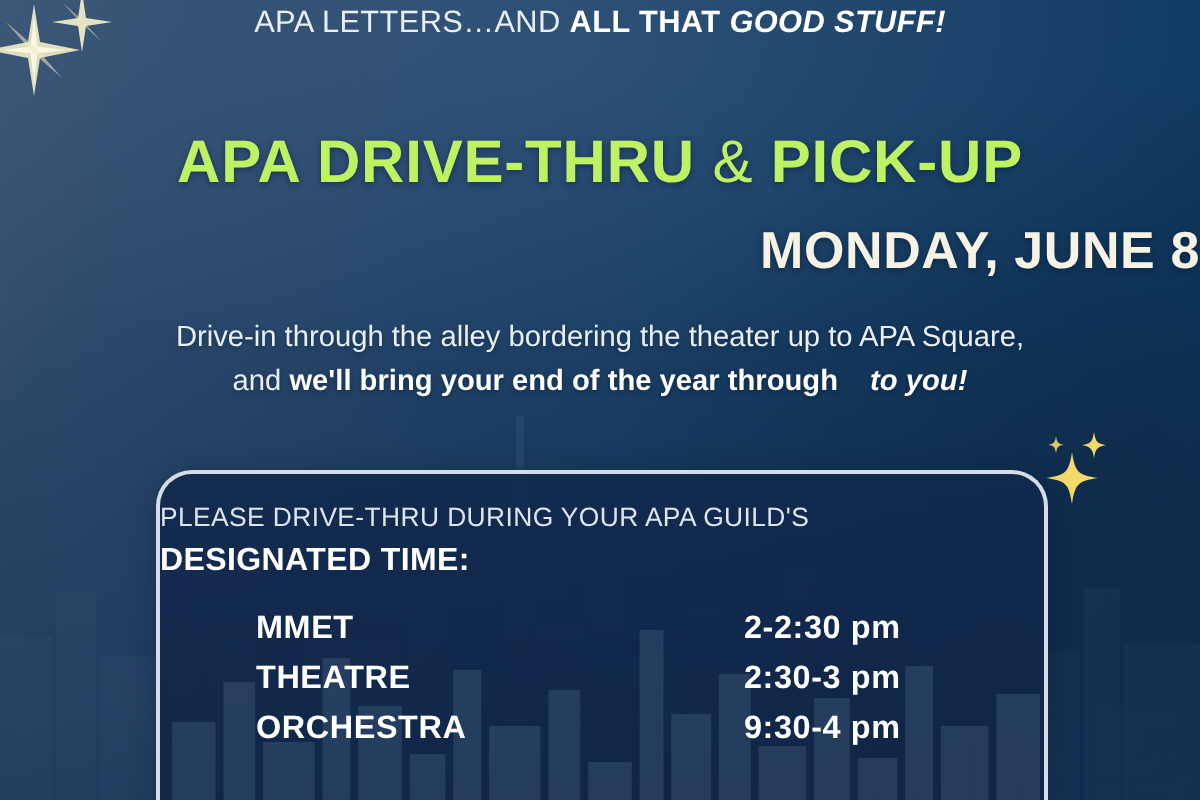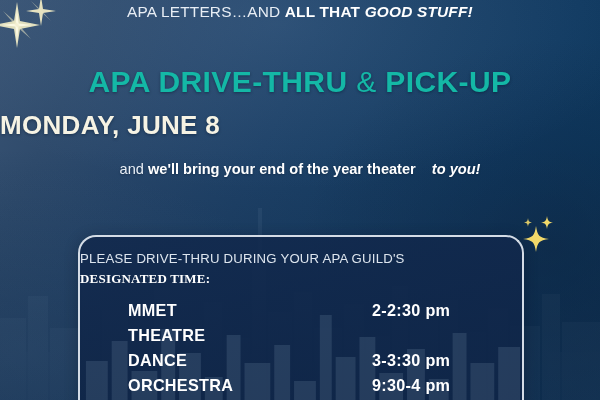--- a/index.html
+++ b/index.html
@@ -111,7 +111,7 @@
     left: 0;
     width: 600px;
     text-align: center;
-    color: #14b8a6;
+    color: #bef264;
     font-weight: 700;
     font-size: 30px;
     letter-spacing: 0.4px;

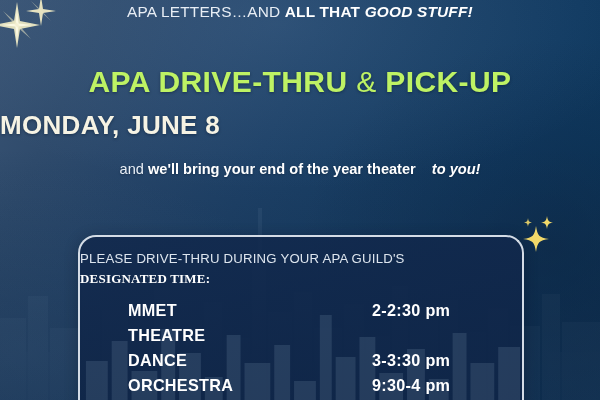--- a/index.html
+++ b/index.html
@@ -126,7 +126,7 @@
     top: 110px;
     left: 0;
     width: 600px;
-    text-align: left;
+    text-align: right;
     color: #f6f3e4;
     font-weight: 700;
     font-size: 26px;

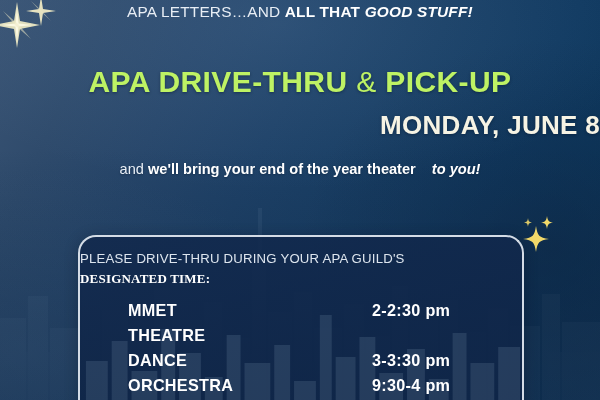--- a/index.html
+++ b/index.html
@@ -292,6 +292,7 @@
     <div class="subhead">MONDAY, JUNE 8</div>
 
     <div class="body-copy">
+      <div>Drive-in through the alley bordering the theater up to APA Square,</div>
       <div><span>and </span><b>we'll bring your end of the year theater </b><i>to you!</i></div>
     </div>
 

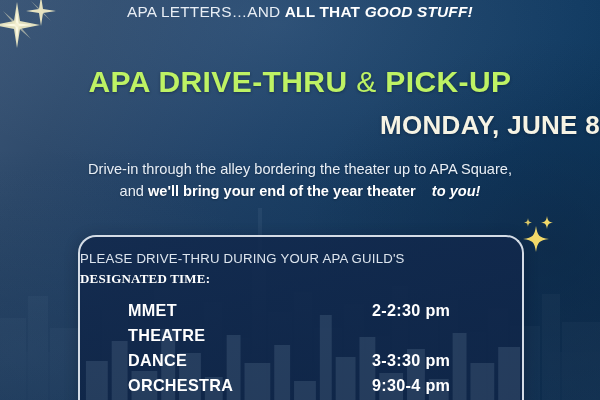--- a/index.html
+++ b/index.html
@@ -293,7 +293,7 @@
 
     <div class="body-copy">
       <div>Drive-in through the alley bordering the theater up to APA Square,</div>
-      <div><span>and </span><b>we'll bring your end of the year theater </b><i>to you!</i></div>
+      <div><span>and </span><b>we'll bring your end of the year through </b><i>to you!</i></div>
     </div>
 
     <div class="panel">

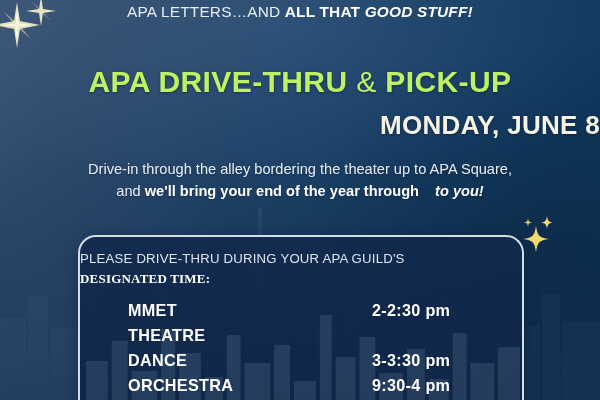--- a/index.html
+++ b/index.html
@@ -184,7 +184,7 @@
     letter-spacing: 0.2px;
     white-space: nowrap;
   }
-  .panel-head b { font-weight: 700; color: #ffffff; font-size: 13px; font-family: Liberation Serif, serif; }
+  .panel-head b { font-weight: 700; color: #ffffff; font-size: 16px; }
 
   .schedule {
     margin-top: 13px;

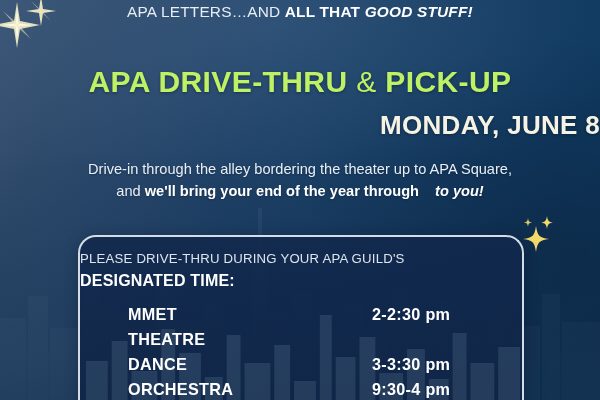--- a/index.html
+++ b/index.html
@@ -336,6 +336,7 @@
             </div>
             <div class="sched-row">
               <span class="sched-label">THEATRE</span>
+              <span class="sched-time">2:30-3 pm</span>
             </div>
             <div class="sched-row">
               <span class="sched-label">DANCE</span>

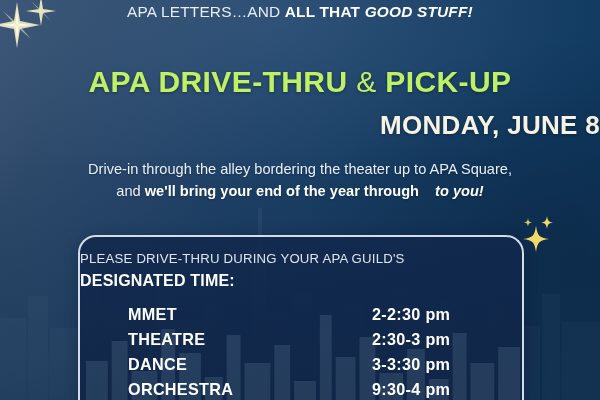--- a/index.html
+++ b/index.html
@@ -339,10 +339,6 @@
               <span class="sched-time">2:30-3 pm</span>
             </div>
             <div class="sched-row">
-              <span class="sched-label">DANCE</span>
-              <span class="sched-time">3-3:30 pm</span>
-            </div>
-            <div class="sched-row">
               <span class="sched-label">ORCHESTRA</span>
               <span class="sched-time">9:30-4 pm</span>
             </div>

